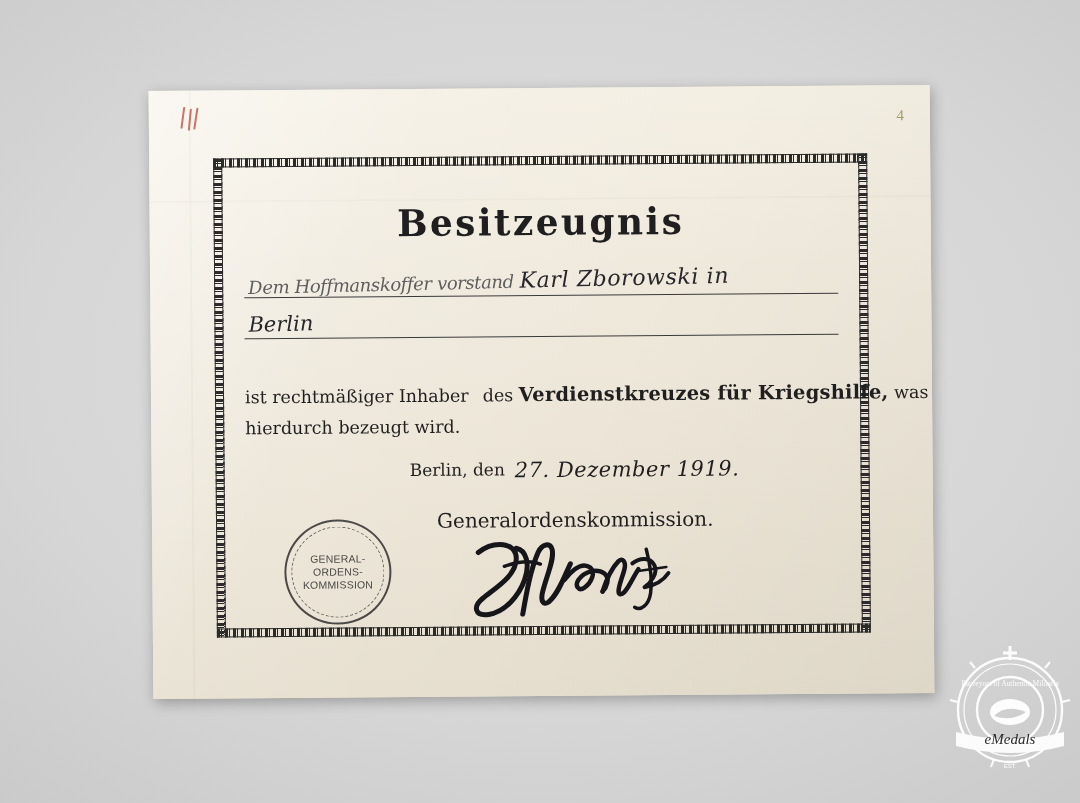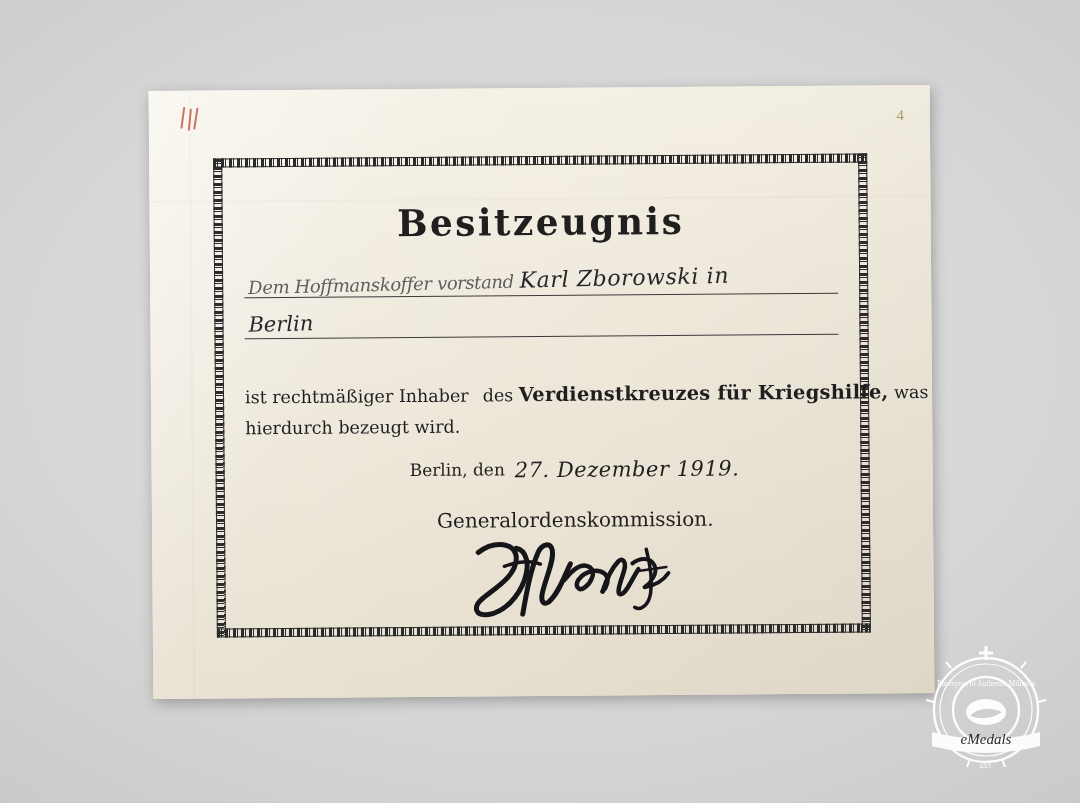--- a/index.html
+++ b/index.html
@@ -352,6 +352,14 @@
 
     <div id="commission">Generalordenskommission.</div>
 
+    <div id="stamp">
+      <div id="stamp-ring"></div>
+      <div id="stamp-text">
+        <div>GENERAL-</div>
+        <div>ORDENS-</div>
+        <div>KOMMISSION</div>
+      </div>
+    </div>
 
     <div id="signature" title="">
       <svg width="230" height="86" viewBox="0 0 230 86" fill="none" xmlns="http://www.w3.org/2000/svg">

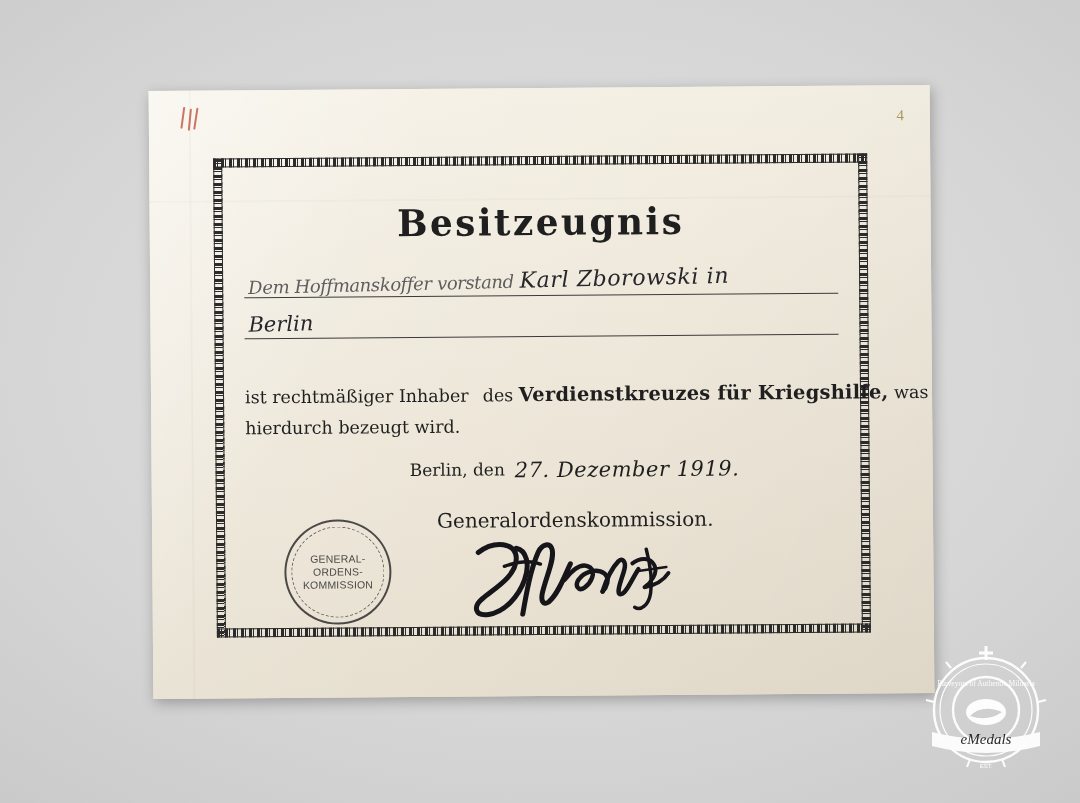--- a/index.html
+++ b/index.html
@@ -294,7 +294,7 @@
   
   #logo {
     position: absolute;
-    left: 916px;
+    left: 940px;
     top: 640px;
     width: 140px;
     height: 140px;

